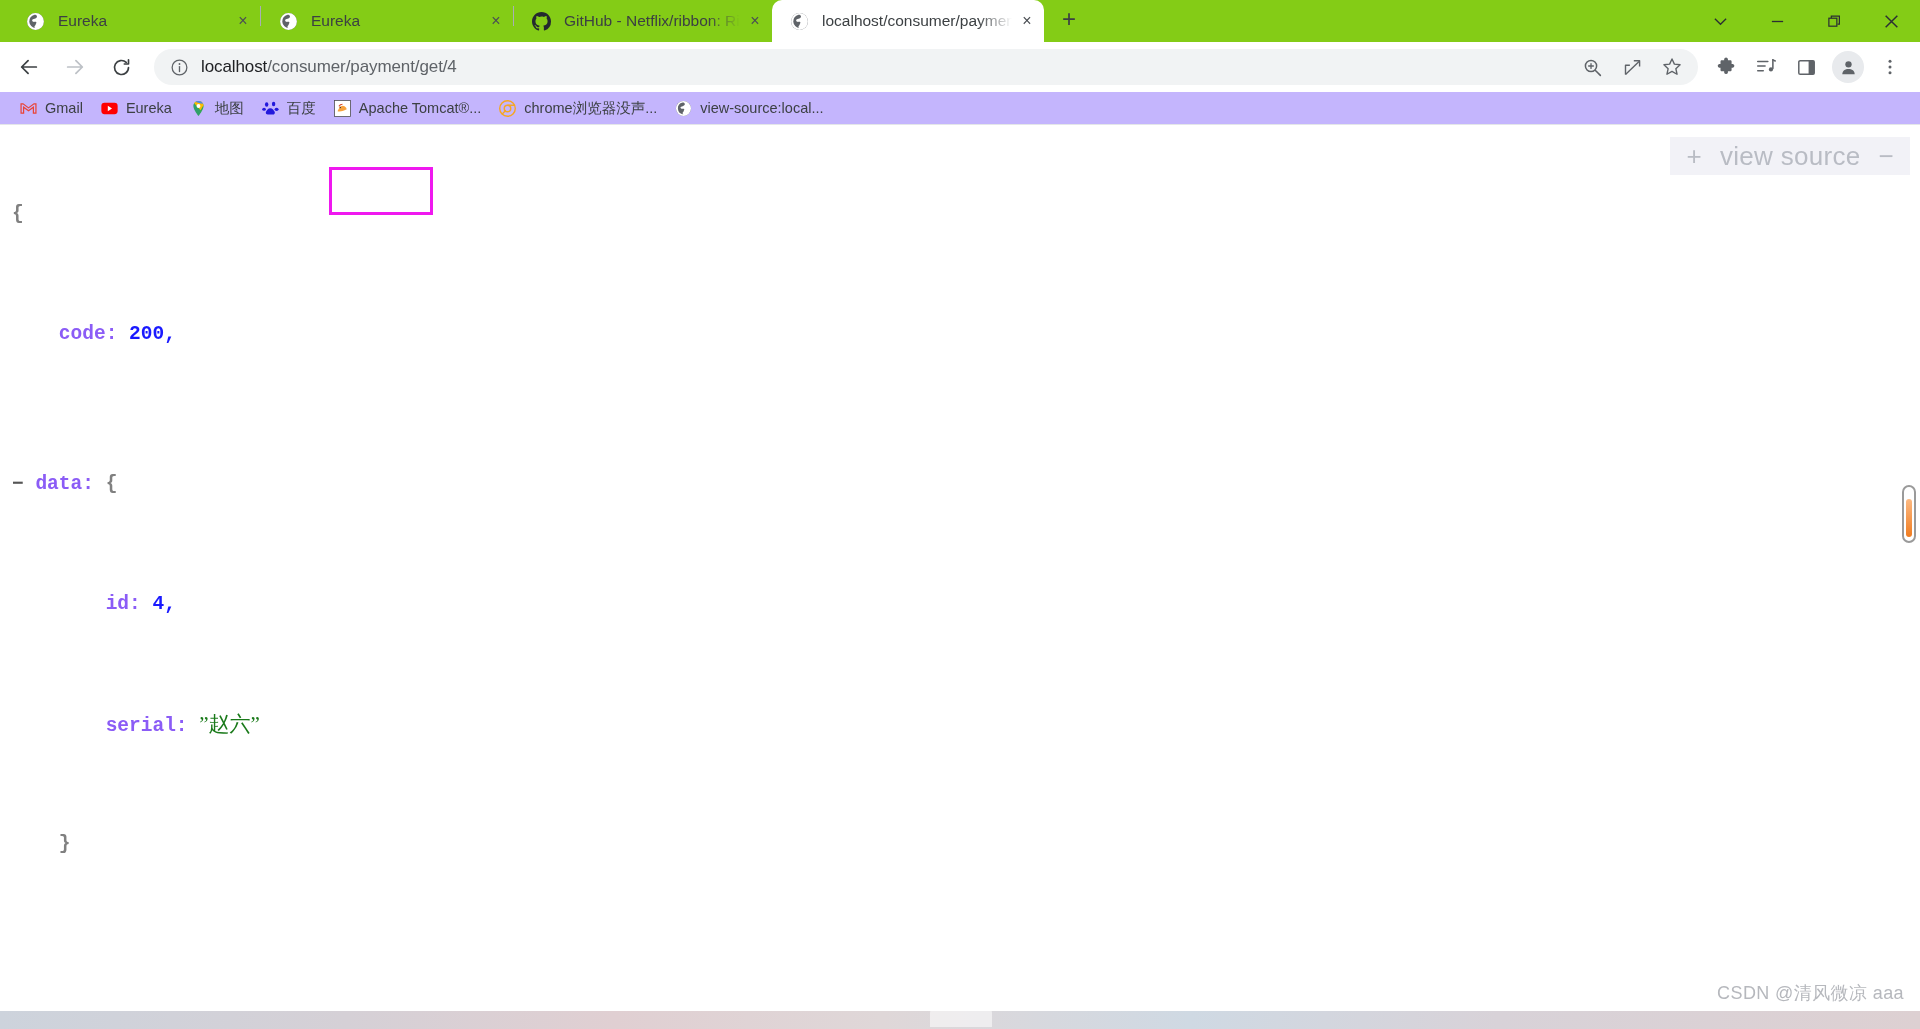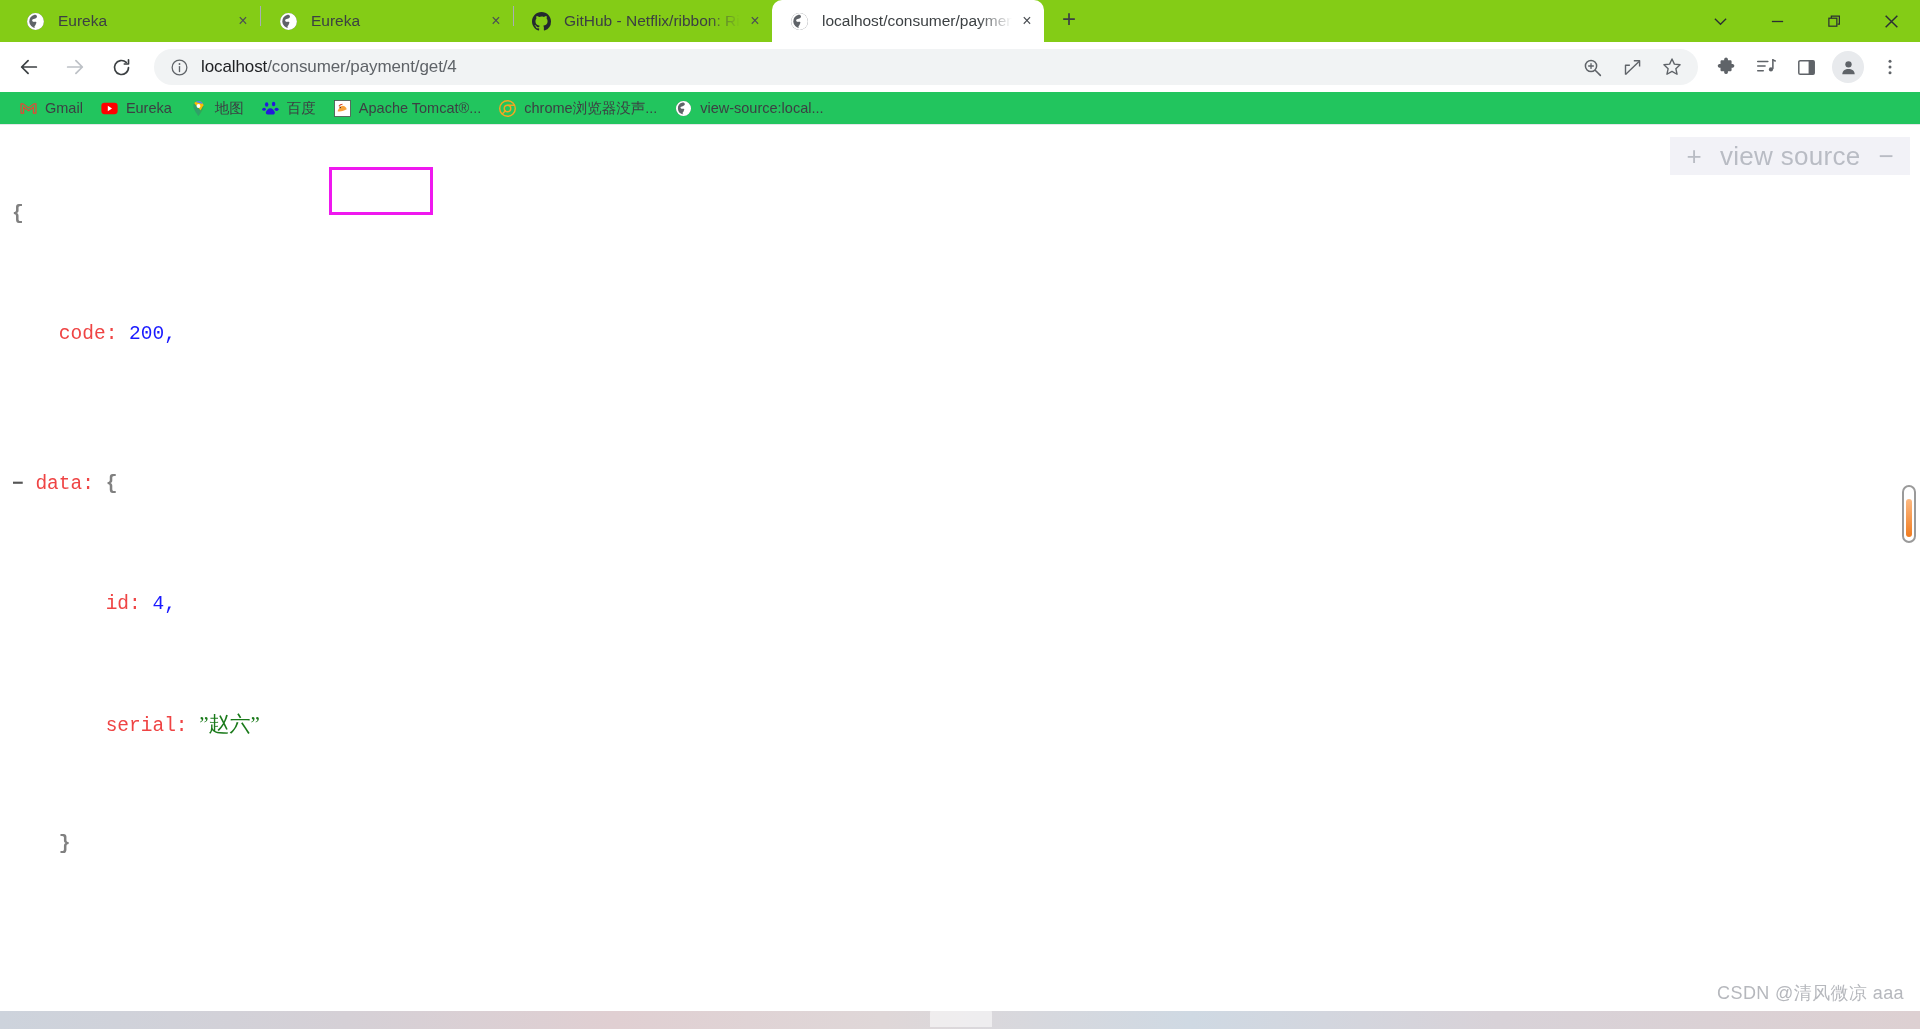--- a/index.html
+++ b/index.html
@@ -157,7 +157,7 @@
   
   .bookmarks {
     height: 33px;
-    background: #22c55e;
+    background: #c4b5fd;
     display: flex;
     align-items: center;
     padding-left: 12px;

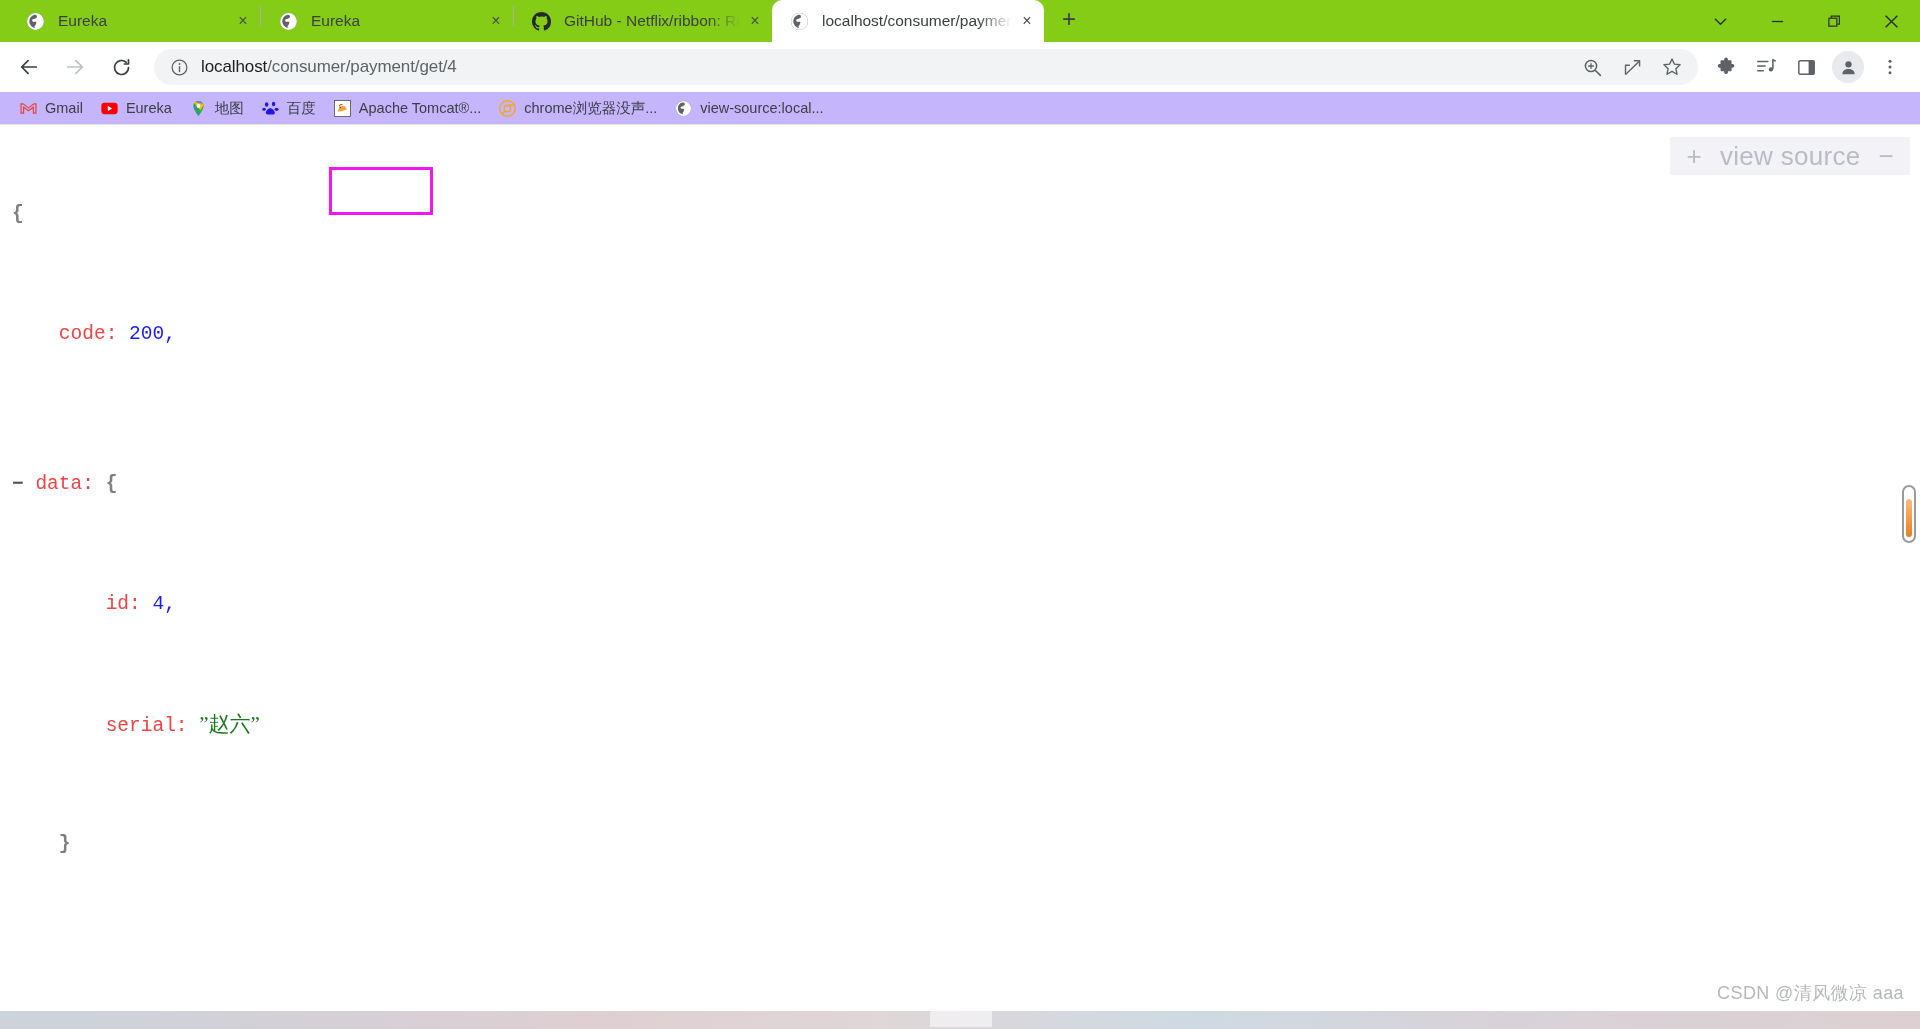--- a/index.html
+++ b/index.html
@@ -216,7 +216,7 @@
     font-weight: 700;
   }
   .json .ln { position: relative; display: block; height: 30px; }
-  .k { color: #ef4444; font-weight: 400; text-align: center; }
+  .k { color: #8b5cf6; font-weight: 700; text-align: center; }
   .num { color: #1a1aff; font-weight: 400; }
   .str { color: #1a7a1a; font-weight: 400; font-family: "Liberation Serif", serif; font-size: 21px;}
   .brace { color: #808080; font-weight: 700; }

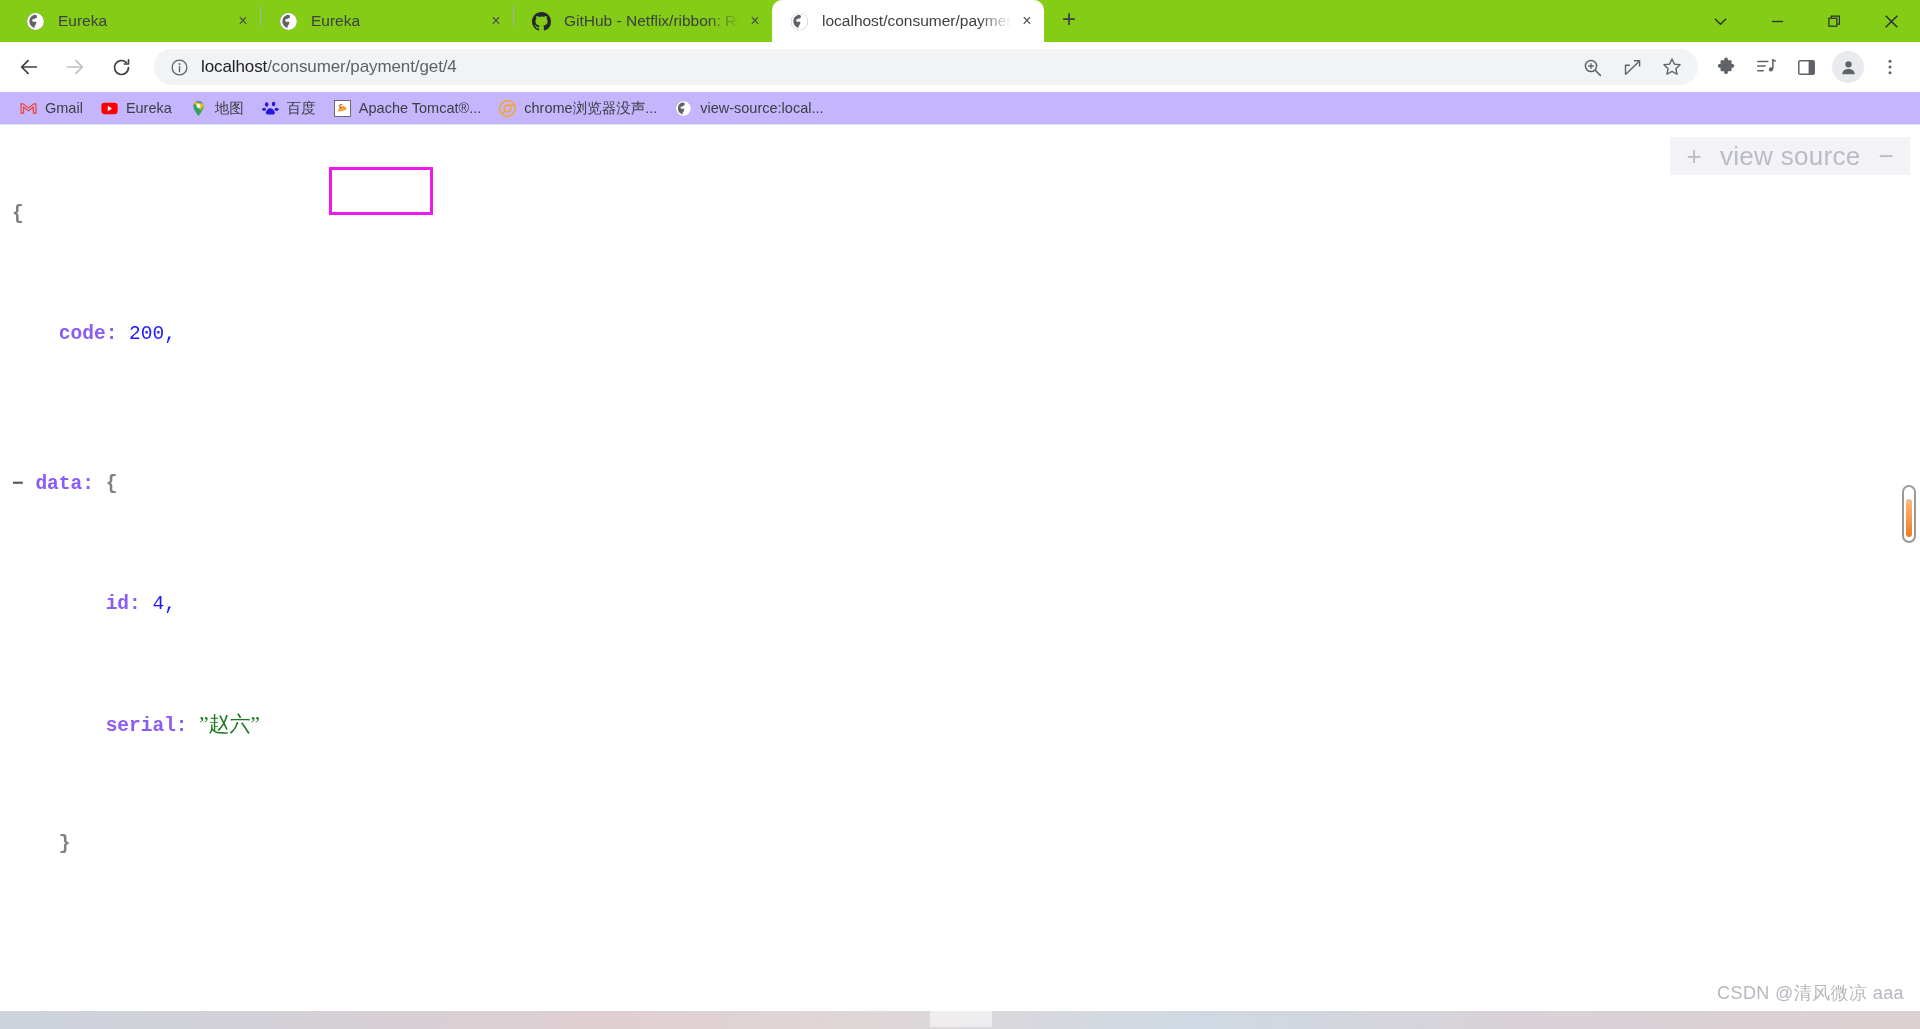--- a/index.html
+++ b/index.html
@@ -217,7 +217,7 @@
   }
   .json .ln { position: relative; display: block; height: 30px; }
   .k { color: #8b5cf6; font-weight: 700; text-align: center; }
-  .num { color: #1a1aff; font-weight: 400; }
+  .num { color: #1a1aff; font-weight: 700; }
   .str { color: #1a7a1a; font-weight: 400; font-family: "Liberation Serif", serif; font-size: 21px;}
   .brace { color: #808080; font-weight: 700; }
   .collapse {

